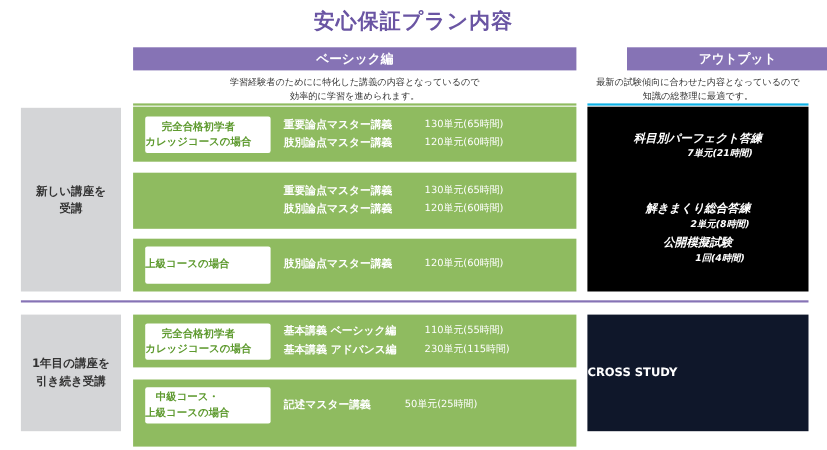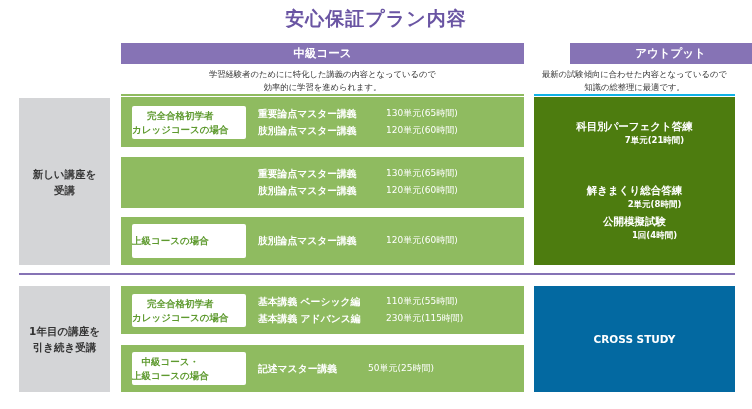--- a/index.html
+++ b/index.html
@@ -29,7 +29,7 @@
 
 <div class="abs title">安心保証プラン内容</div>
 
-<div class="abs col-head" style="left:121px; top:43px; width:403px;">中級コース</div>
+<div class="abs col-head" style="left:121px; top:43px; width:403px;">ベーシック編</div>
 <div class="abs col-head" style="left:534px; top:43px; width:201px;margin-left:36px;">アウトプット</div>
 
 <div class="abs desc" style="left:121px; top:68px; width:403px;">

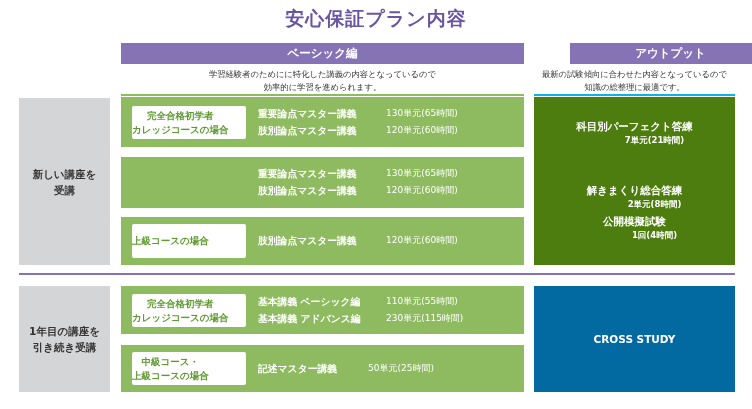--- a/index.html
+++ b/index.html
@@ -17,7 +17,7 @@
   .line { display: flex; white-space: nowrap; }
   .line .name { font-weight: bold; display: inline-block; }
   .line .units { display: inline-block; font-size: 9px; }
-  .blue { background: #4d7c0f; color: #ffffff; text-align: center; }
+  .blue { background: #000000; color: #ffffff; text-align: center; font-style: italic; }
   .out-item { position: absolute; left: 0; width: 100%; text-align: center; }
   .out-item .n { font-size: 10.5px; font-weight: bold; line-height: 15px; }
   .out-item .d { font-size: 8.5px; font-weight: bold; line-height: 12px; padding-left: 40px; }

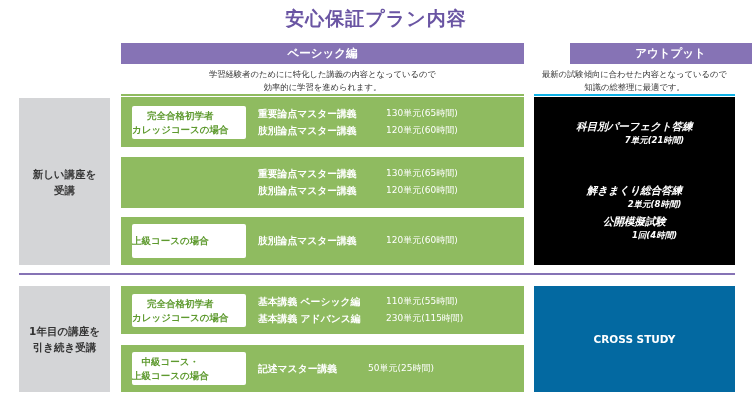--- a/index.html
+++ b/index.html
@@ -21,7 +21,7 @@
   .out-item { position: absolute; left: 0; width: 100%; text-align: center; }
   .out-item .n { font-size: 10.5px; font-weight: bold; line-height: 15px; }
   .out-item .d { font-size: 8.5px; font-weight: bold; line-height: 12px; padding-left: 40px; }
-  .navy { background: #0369a1; color: #ffffff; display: flex; align-items: center; justify-content: center; font-size: 10.5px; font-weight: bold; }
+  .navy { background: #0f172a; color: #ffffff; display: flex; align-items: center; font-size: 10.5px; font-weight: bold; }
   .divider { background: #8673b5; height: 2px; }
 </style>
 </head>

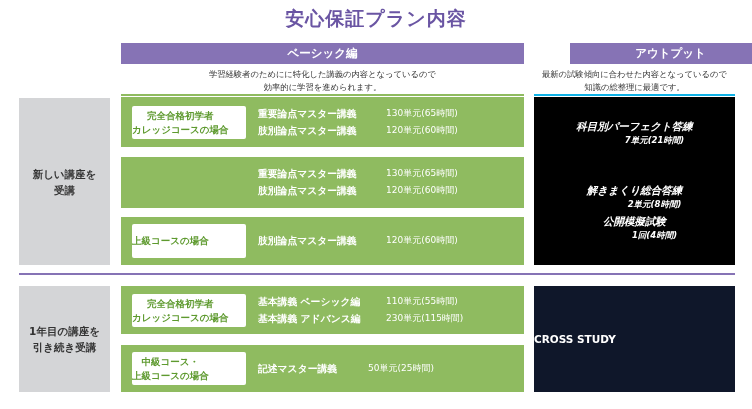--- a/index.html
+++ b/index.html
@@ -137,7 +137,7 @@
   </div>
 </div>
 
-<div class="abs green" style="left:121px; top:345px; width:403px; height:47px;">
+<div class="abs green" style="left:121px; top:345px; width:403px; height:61px;">
   <div class="label-box" style="top:7px; height:33px;">
     <div>
         <div>中級コース・</div>

